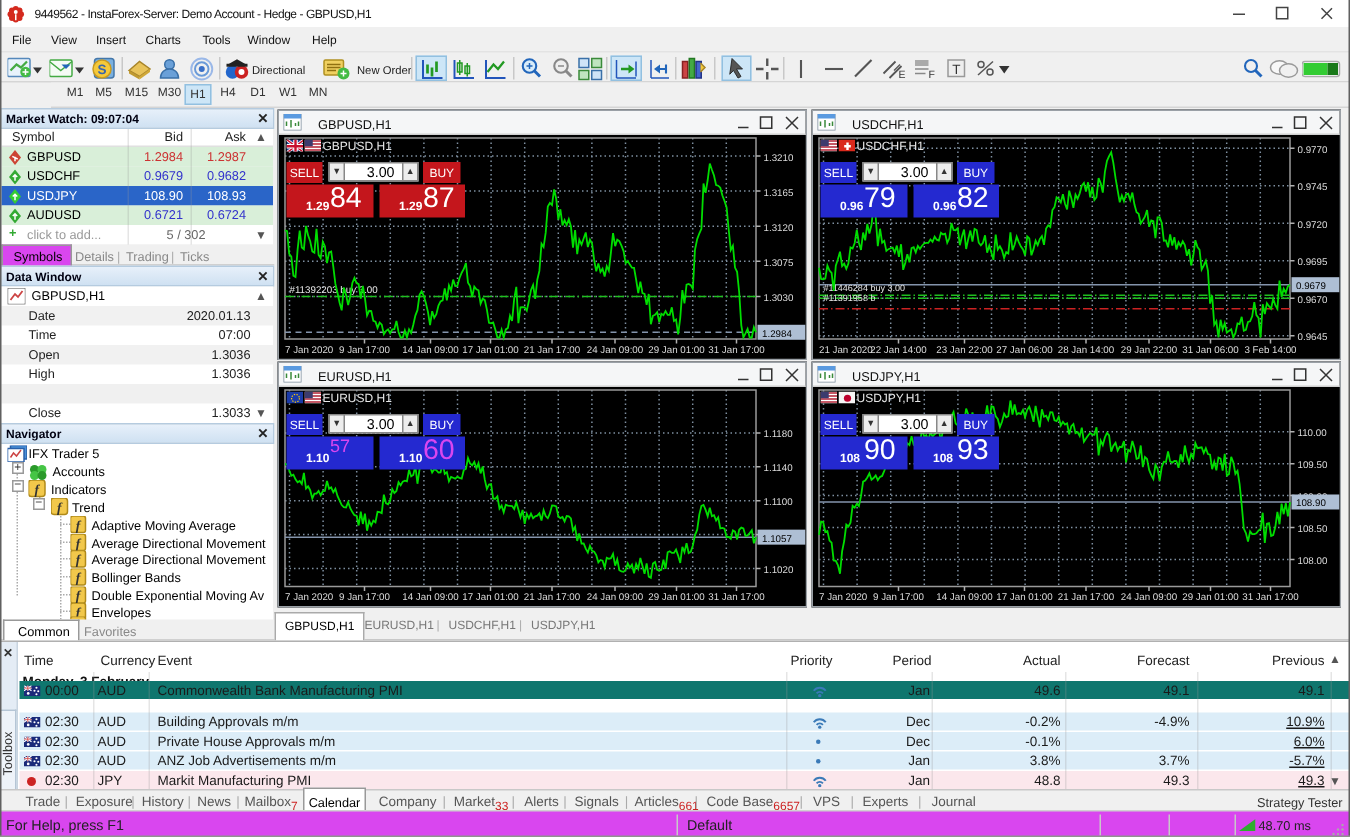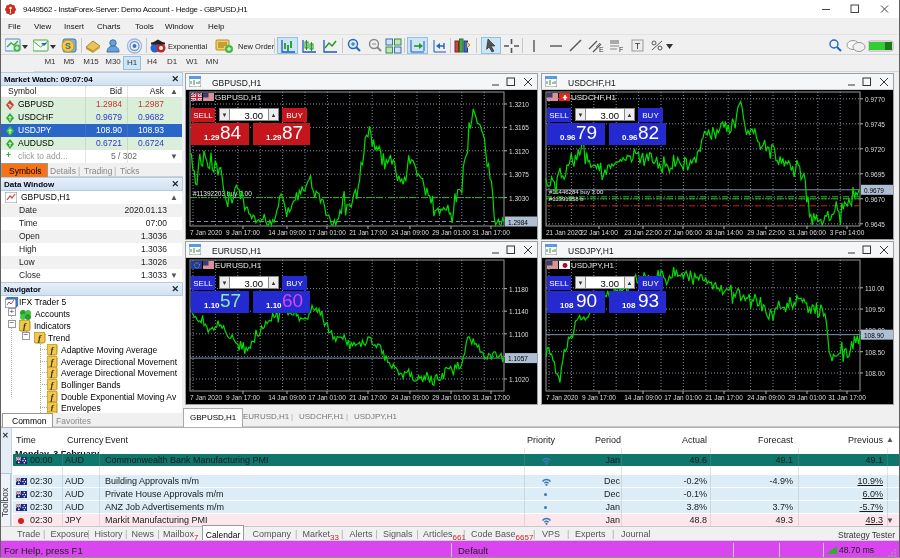--- a/index.html
+++ b/index.html
@@ -139,7 +139,7 @@
       <path d="M1 5.5h14l-7-4z" fill="#222"></path>
         <rect x="1" y="4.5" width="14" height="2" fill="#222"></rect>
     </svg>
-    <span class="tbtxt" style="left:168px">Exponential</span>
+    <span class="tbtxt" style="left:168px">Directional</span>
     <svg class="ticon" style="left:215px" width="19" height="16">
       <rect x="1" y="2" width="13" height="10" rx="1" fill="#f0d060" stroke="#b09020"></rect>
       <path d="M3 5h9M3 7h9M3 9h6" stroke="#907010" stroke-width="1"></path>

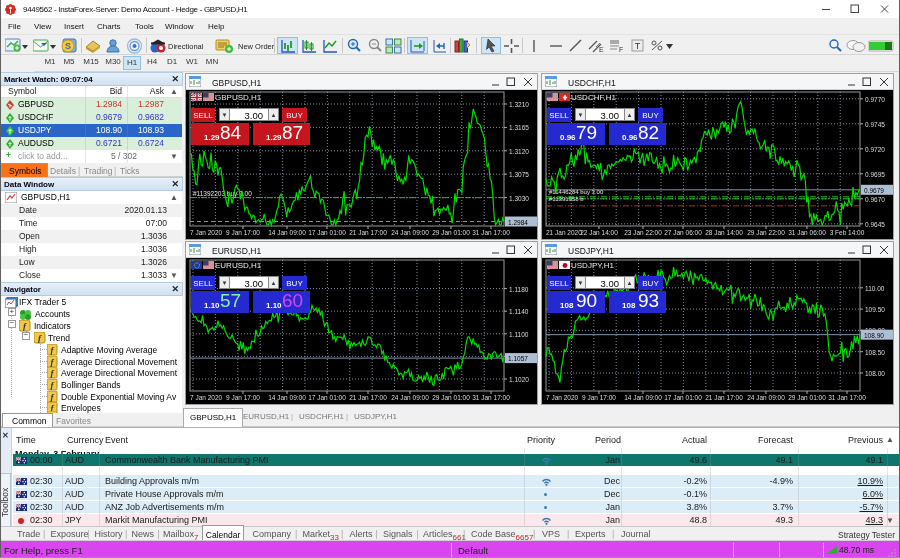--- a/index.html
+++ b/index.html
@@ -317,7 +317,7 @@
       <span class="abs" style="left:169px;top:2px;color:#555;font-size:8px">▼</span>
     </div>
     <div class="abs" style="left:0;top:91px;width:183px;height:14px;background:#f0f0f0;border-bottom:1px solid #d0d0d0;color:#888">
-      <div class="abs" style="left:1px;top:0px;height:14px;background:#f97316;border:1px solid #999;border-bottom:none;padding:2px 5px 0 7px;color:#000">Symbols</div>
+      <div class="abs" style="left:1px;top:0px;height:14px;background:#d946ef;border:1px solid #999;border-bottom:none;padding:2px 5px 0 7px;color:#000">Symbols</div>
       <span class="abs" style="left:50px;top:3px">Details</span>
         <span class="abs" style="left:78px;top:3px;color:#aaa">|</span>
       <span class="abs" style="left:84px;top:3px">Trading</span>

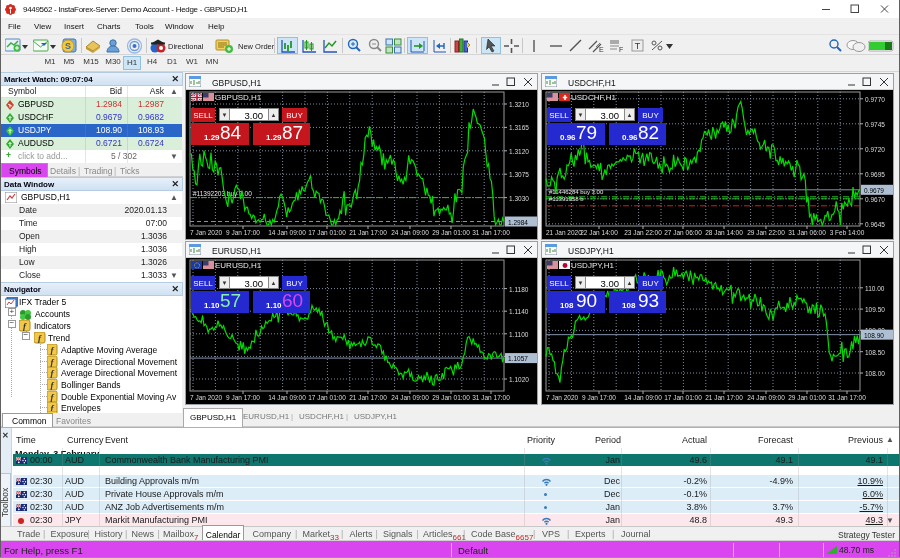--- a/index.html
+++ b/index.html
@@ -351,10 +351,6 @@
     <div class="prow" style="top:171px;height:13px">
         <span class="abs" style="left:18px;top:1px;color:#222">High</span>
         <span class="abs" style="left:100px;top:1px;width:66px;text-align:right;color:#222">1.3036</span>
-      </div>
-    <div class="prow" style="top:184px;height:13px;background:#f1f1f1">
-        <span class="abs" style="left:18px;top:1px;color:#222">Low</span>
-        <span class="abs" style="left:100px;top:1px;width:66px;text-align:right;color:#222">1.3026</span>
       </div>
     <div class="prow" style="top:197px;height:13px">
         <span class="abs" style="left:18px;top:1px;color:#222">Close</span>

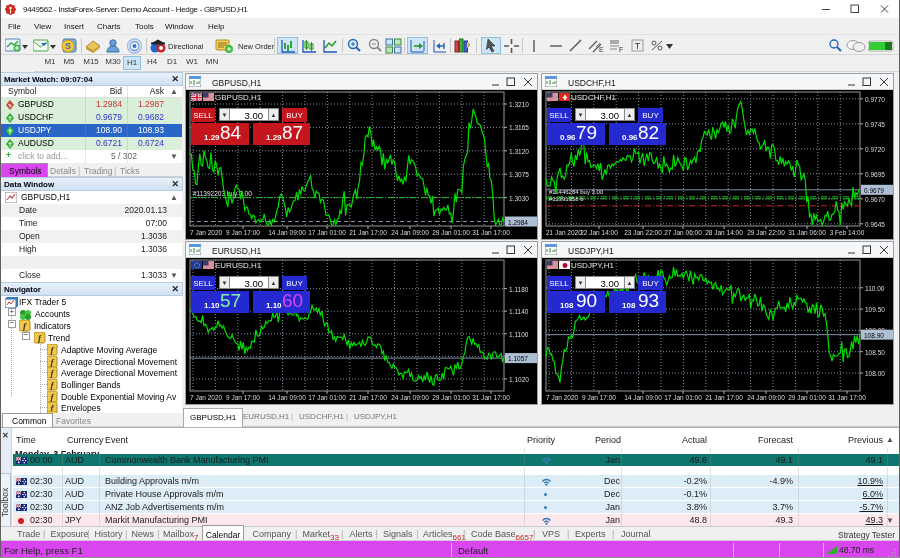--- a/index.html
+++ b/index.html
@@ -720,7 +720,7 @@
       <div class="abs" style="left:5px;top:33px;width:58px;height:22px;background:#2429d0"></div>
       <div class="abs" style="left:67px;top:33px;width:57px;height:22px;background:#2429d0"></div>
       <span class="abs" style="left:18px;top:43px;color:#fff;font-size:8px;font-weight:bold">1.10</span>
-      <span class="abs" style="left:34px;top:32px;color:#86efac;font-size:19px">57</span>
+      <span class="abs" style="left:34px;top:32px;color:#d946ef;font-size:12px">57</span>
       <span class="abs" style="left:80px;top:43px;color:#fff;font-size:8px;font-weight:bold">1.10</span>
       <span class="abs" style="left:96px;top:32px;color:#d946ef;font-size:19px">60</span>
     </div>

